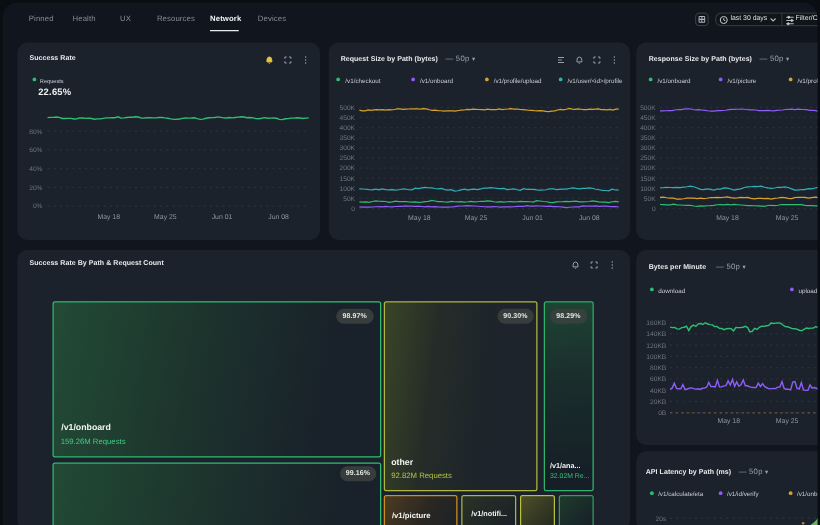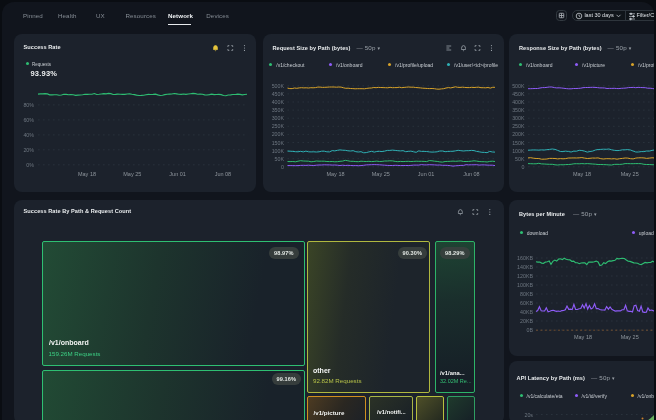--- a/index.html
+++ b/index.html
@@ -56,7 +56,7 @@
 <div class="card" style="left:12px;top:32px;width:241.5px;height:158px">
 <div class="ctitle" style="left:9.6px;top:10px">Success Rate</div>
 <div class="leg" style="left:12.4px;top:28px;font-size:4.5px"><span class="d" style="background:#2ebd72;margin-right:2.5px"></span>Requests</div>
-<div style="position:absolute;left:16.5px;top:35px;font-size:7.5px;font-weight:bold;color:#eef1f2;letter-spacing:0.2px">93.93%</div>
+<div style="position:absolute;left:16.5px;top:35px;font-size:7.5px;font-weight:bold;color:#eef1f2;letter-spacing:0.2px">22.65%</div>
 <svg width="241.5" height="158" viewBox="0 0 241.5 158">
         <g transform="translate(201.5,14)" fill="#e5c43b" stroke="#e5c43b" stroke-width="0.7">
           <path d="M -2 1.5 L -2 0.4 Q -2 -2.5 0 -2.5 Q 2 -2.5 2 0.4 L 2 1.5 Z"></path>

